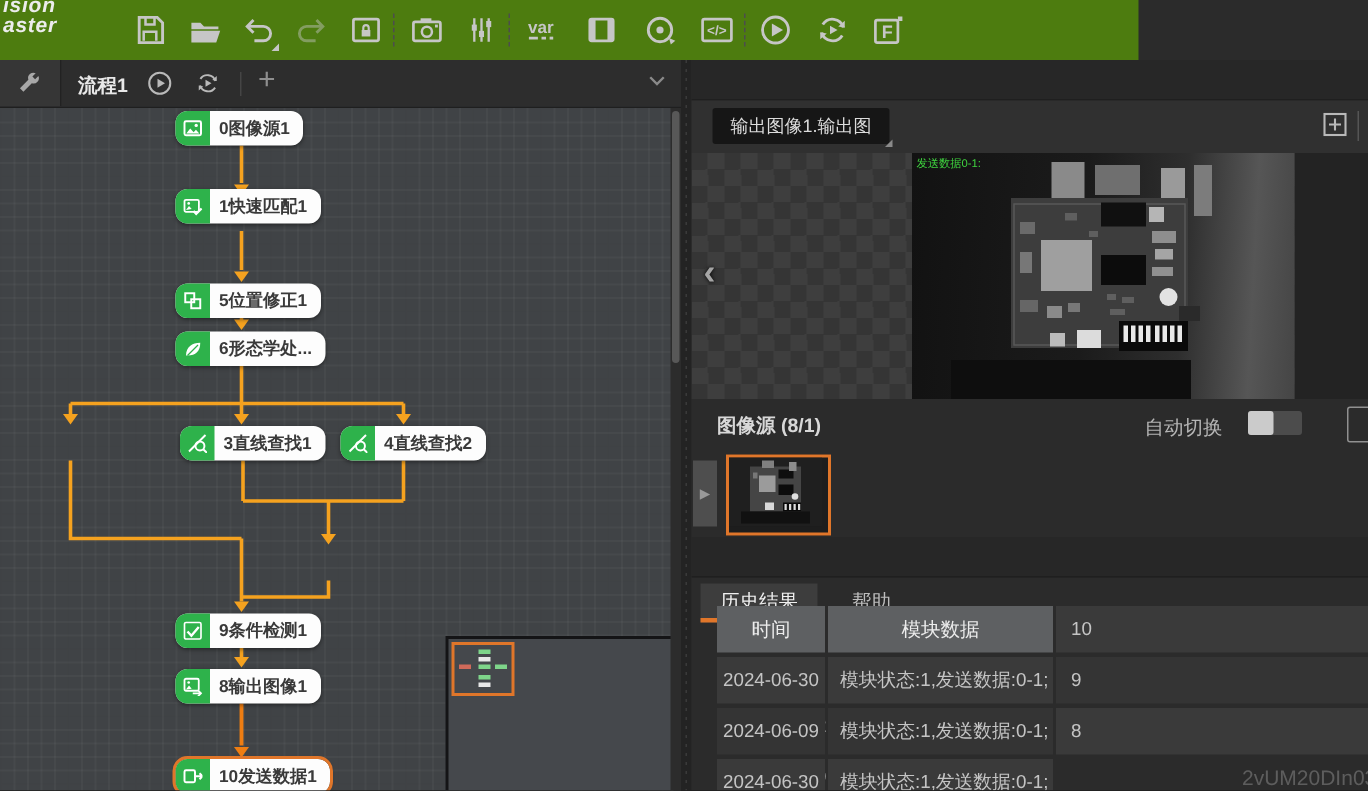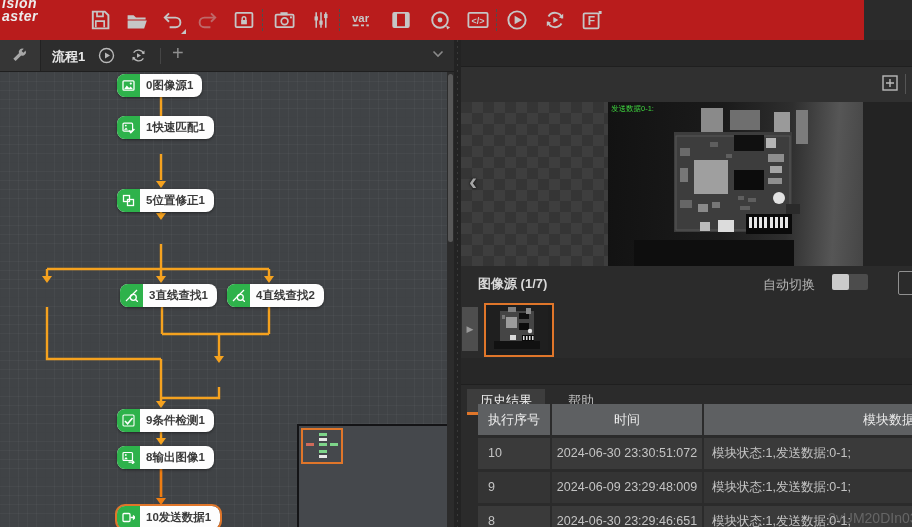--- a/index.html
+++ b/index.html
@@ -6,7 +6,7 @@
   #app{position:relative;width:912px;height:527px;overflow:hidden;background:#2b2b2b;
        font-family:"Liberation Sans","DejaVu Sans",sans-serif;-webkit-font-smoothing:antialiased;}
   
-  #topbar{position:absolute;left:0;top:0;width:864px;height:40px;background:#b91c1c;}
+  #topbar{position:absolute;left:0;top:0;width:759px;height:40px;background:#4d7c0f;}
   .logo{position:absolute;left:2px;top:-3px;color:#ececec;font-style:italic;font-weight:bold;
         font-size:14px;line-height:13px;letter-spacing:.5px;}
   .tico{position:absolute;top:8px;width:24px;height:24px;cursor:pointer;}

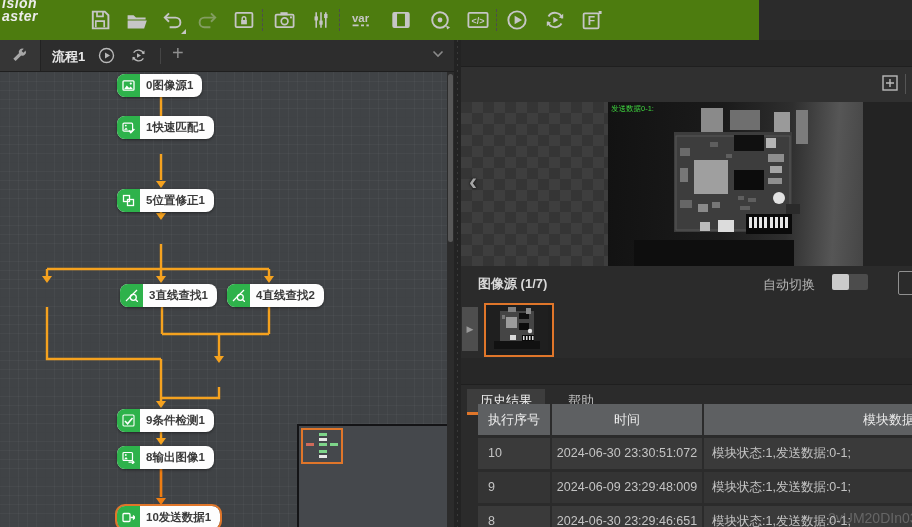--- a/index.html
+++ b/index.html
@@ -371,6 +371,10 @@
     </div>
 
     <div id="toolrow">
+      <div id="imgdrop">
+        <span>输出图像1.输出图</span>
+        <span class="fold"></span>
+      </div>
       <div class="layico">
         <svg width="18" height="18" viewBox="0 0 18 18">
             <rect x="2" y="2" width="14" height="14" fill="none" stroke="#b9b9b9" stroke-width="1.4"></rect>

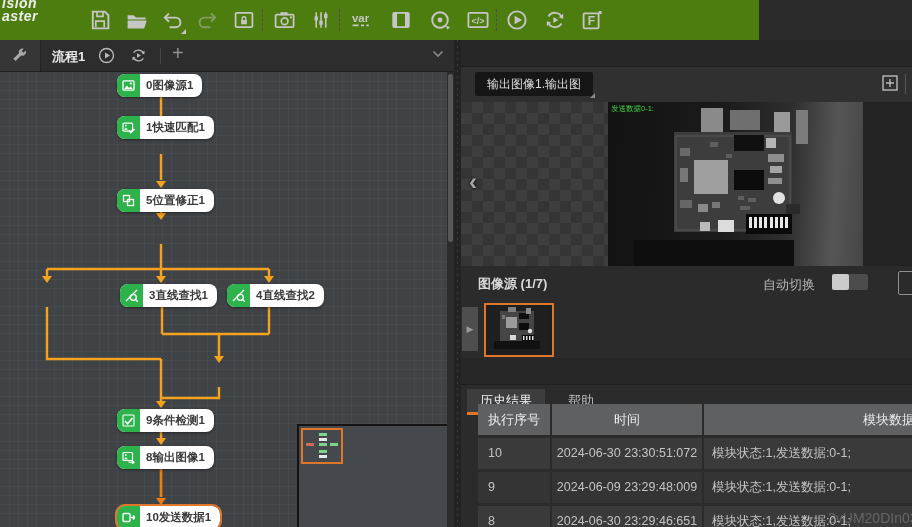--- a/index.html
+++ b/index.html
@@ -275,7 +275,7 @@
         </span>
       <span class="nlabel">0图像源1</span>
     </div>
-    <div class="node" style="left:117px;top:44px">
+    <div class="node" style="left:117px;top:54px">
       <span class="nicon green">
           <svg width="13" height="13" viewBox="0 0 13 13">
             <rect x="1" y="2.2" width="9.6" height="8" rx="1" fill="none" stroke="#fff" stroke-width="1.2"></rect>

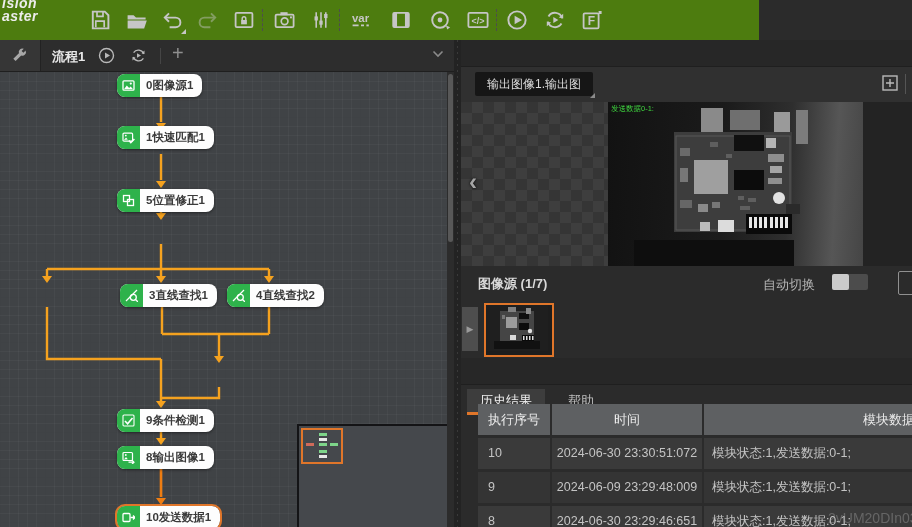--- a/index.html
+++ b/index.html
@@ -295,6 +295,15 @@
         </span>
       <span class="nlabel">5位置修正1</span>
     </div>
+    <div class="node" style="left:117px;top:149px">
+      <span class="nicon green">
+          <svg width="13" height="13" viewBox="0 0 13 13">
+            <path d="M2 11C2 5.5 6 2.5 11.5 2.5 11.5 8 8.5 11 3 11z" fill="#fff"></path>
+            <path d="M3 11L10 4" stroke="#2eb24b" stroke-width=".8"></path>
+          </svg>
+        </span>
+      <span class="nlabel">6形态学处...</span>
+    </div>
     <div class="node" style="left:120px;top:212px">
       <span class="nicon green">
           <svg width="13" height="13" viewBox="0 0 13 13">

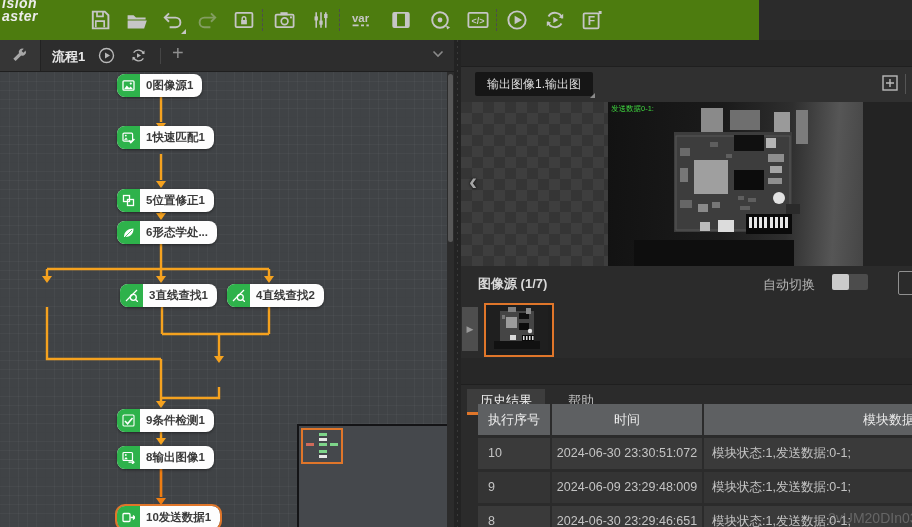--- a/index.html
+++ b/index.html
@@ -445,7 +445,7 @@
     </div>
 
     <div id="srcrow">
-      <span class="srclabel">图像源 (1/7)</span>
+      <span class="srclabel">图像源 (8/1)</span>
       <span class="autolabel">自动切换</span>
       <div class="toggle">
           <div class="knob"></div>

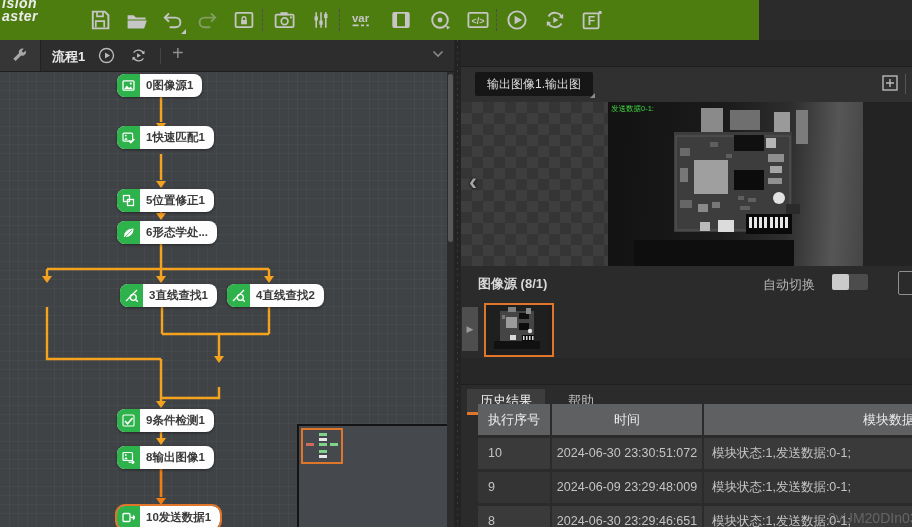--- a/index.html
+++ b/index.html
@@ -486,7 +486,6 @@
 
     <div id="histtable">
       <div class="hgrid">
-        <div class="hcell hc1">执行序号</div>
         <div class="hcell hc2">时间</div>
         <div class="hcell hc3">模块数据</div>
 

